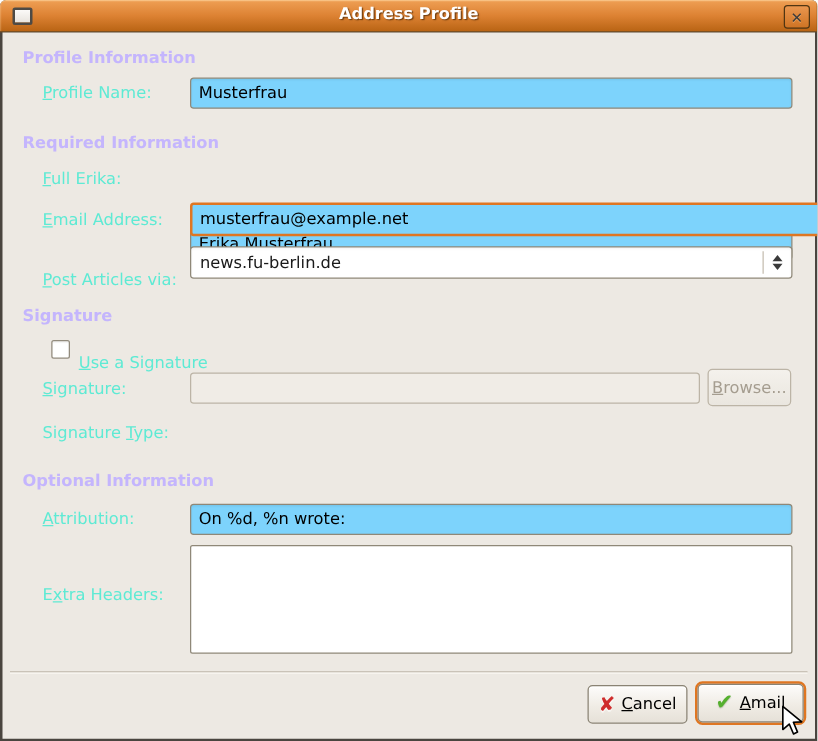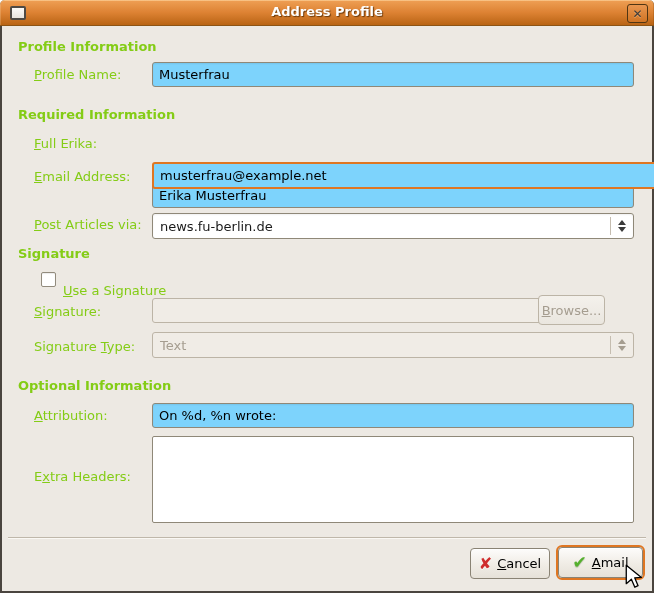--- a/index.html
+++ b/index.html
@@ -54,7 +54,7 @@
   
   .abs { position:absolute; }
 
-  .section-header { font-weight:bold; color:#84cc16; white-space:nowrap; }
+  .section-header { font-weight:bold; color:#c4b5fd; white-space:nowrap; }
   .lbl { color:#84cc16; white-space:nowrap; }
   .mn { text-decoration: underline; }
 

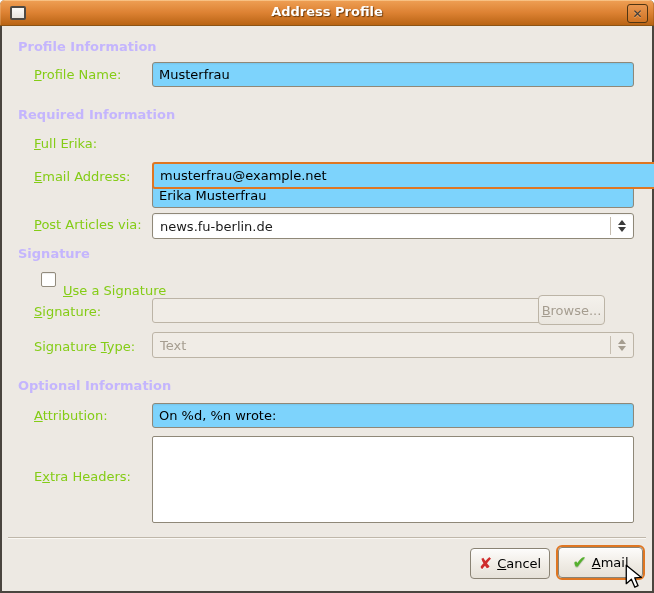--- a/index.html
+++ b/index.html
@@ -55,7 +55,7 @@
   .abs { position:absolute; }
 
   .section-header { font-weight:bold; color:#c4b5fd; white-space:nowrap; }
-  .lbl { color:#84cc16; white-space:nowrap; }
+  .lbl { color:#5eead4; white-space:nowrap; }
   .mn { text-decoration: underline; }
 
   .entry {

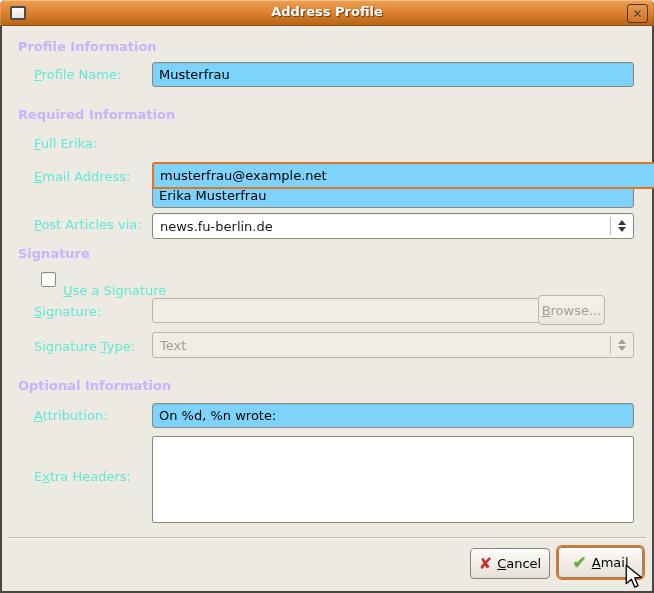--- a/index.html
+++ b/index.html
@@ -166,7 +166,7 @@
   <input class="entry focused" style="left: 152px; top: 162px; width: 530px;" readonly="" value="musterfrau@example.net">
 
   <label class="abs lbl" style="left:34px; top:203px;margin-top:14px;"><span></span><span class="mn">P</span><span>ost Articles via:</span></label>
-  <div class="combo" style="left:152px; top:197px; width:482px;margin-top:16px;">
+  <div class="combo" style="left:152px; top:197px; width:482px;">
     <span class="combo-text">news.fu-berlin.de</span>
     <span class="combo-sep"></span>
     <span class="combo-arrows">

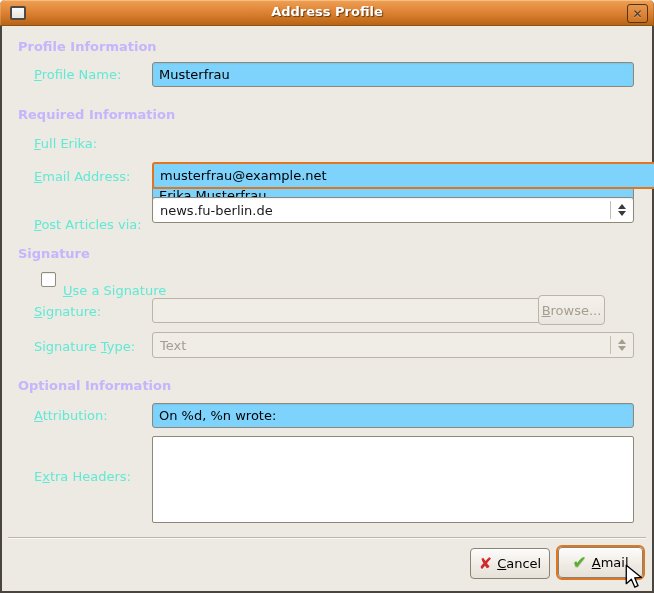--- a/index.html
+++ b/index.html
@@ -182,7 +182,7 @@
 
   <label class="abs lbl" style="left:34px; top:304px;"><span></span><span class="mn">S</span><span>ignature:</span></label>
   <input class="entry disabled" style="left: 152px; top: 298px; width: 408px;" readonly="" disabled="" value="">
-  <button class="push-btn disabled" style="left:538px; top:295px; width:67px; height:30px;">
+  <button class="push-btn disabled" style="left:566px; top:295px; width:67px; height:30px;">
       <span><span class="mn">B</span><span>rowse...</span></span>
     </button>
 

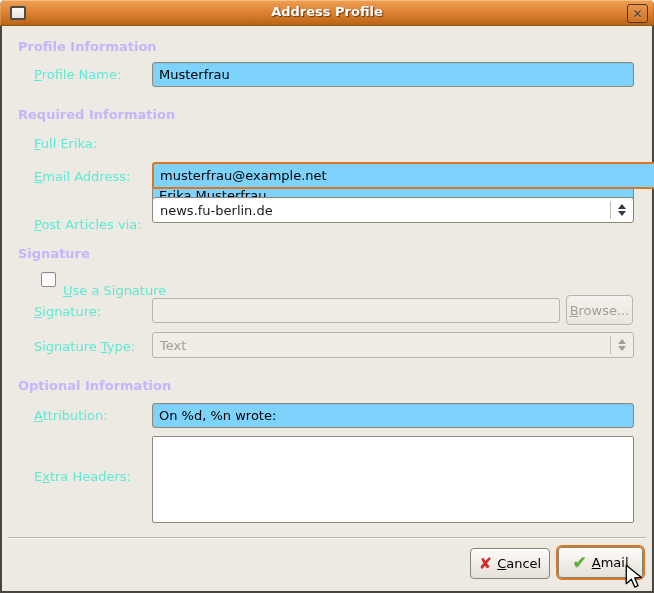--- a/index.html
+++ b/index.html
@@ -187,14 +187,6 @@
     </button>
 
   <label class="abs lbl" style="left:34px; top:339px;"><span>Signature </span><span class="mn">T</span><span>ype:</span></label>
-  <div class="combo disabled" style="left:152px; top:332px; width:482px;">
-    <span class="combo-text">Text</span>
-    <span class="combo-sep"></span>
-    <span class="combo-arrows">
-        <i class="arr-up"></i>
-        <i class="arr-dn"></i>
-      </span>
-  </div>
 
   <div class="abs section-header" style="left:18px; top:378px;text-align:center;">Optional Information</div>
 

